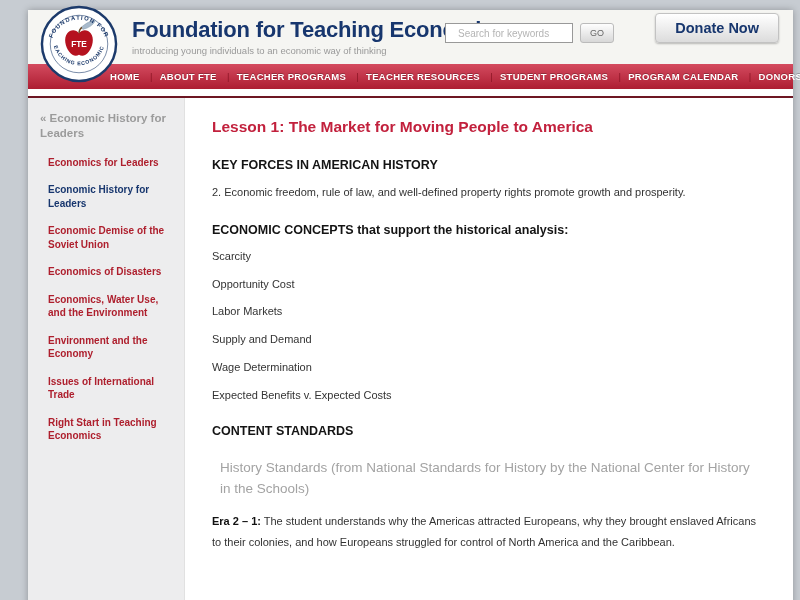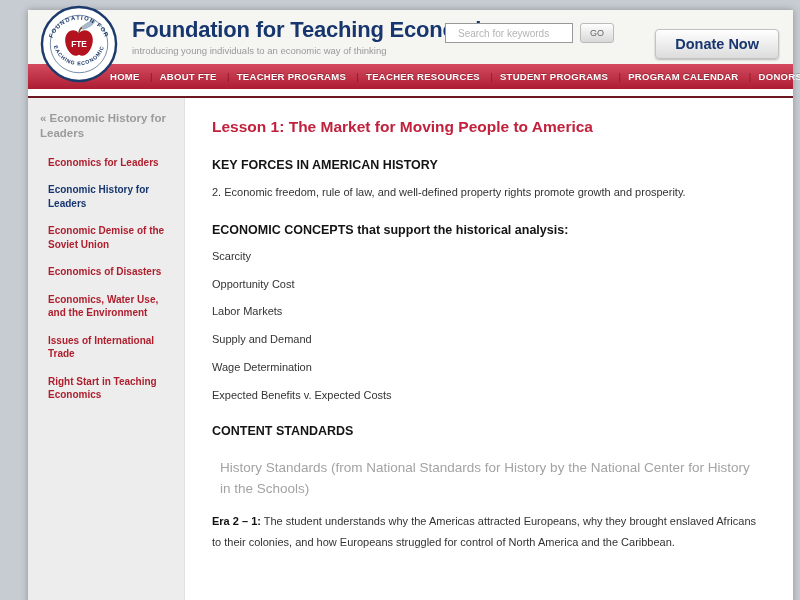--- a/index.html
+++ b/index.html
@@ -32,7 +32,7 @@
     border-radius:3px; cursor:pointer; font-family:"Liberation Sans",sans-serif;
   }
   .donate-btn {
-    position:absolute; right:14px; top:19px; padding:6px 19px;
+    position:absolute; right:14px; top:3px; padding:6px 19px;
     font-size:14.5px; font-weight:bold; color:#17366e;
     background:linear-gradient(#ffffff,#dcdcdc); border:1px solid #c2c2c2;
     border-radius:4px; box-shadow:0 1px 2px rgba(0,0,0,.25); cursor:pointer;

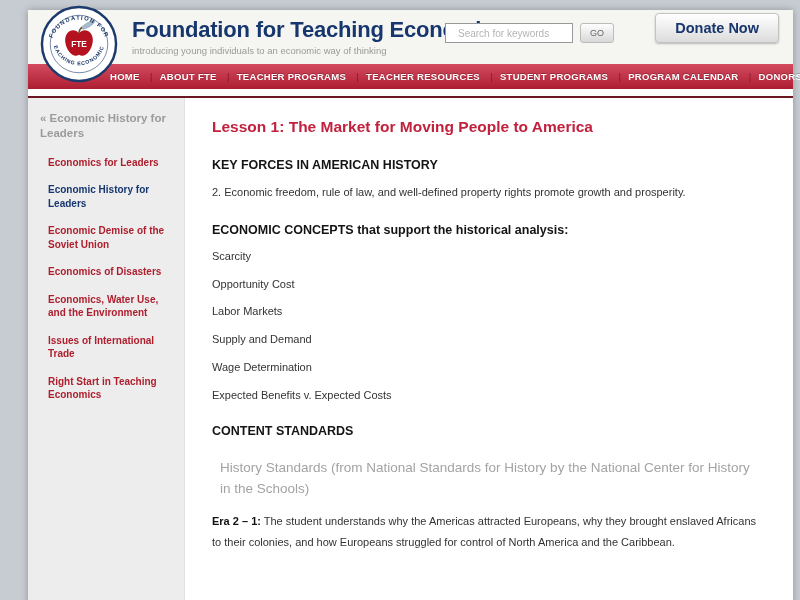--- a/index.html
+++ b/index.html
@@ -170,6 +170,9 @@
             <a class="side-link">Economics, Water Use, and the Environment</a>
           </li>
 
+          <li>
+            <a class="side-link">Environment and the Economy</a>
+          </li>
 
           <li>
             <a class="side-link">Issues of International Trade</a>

